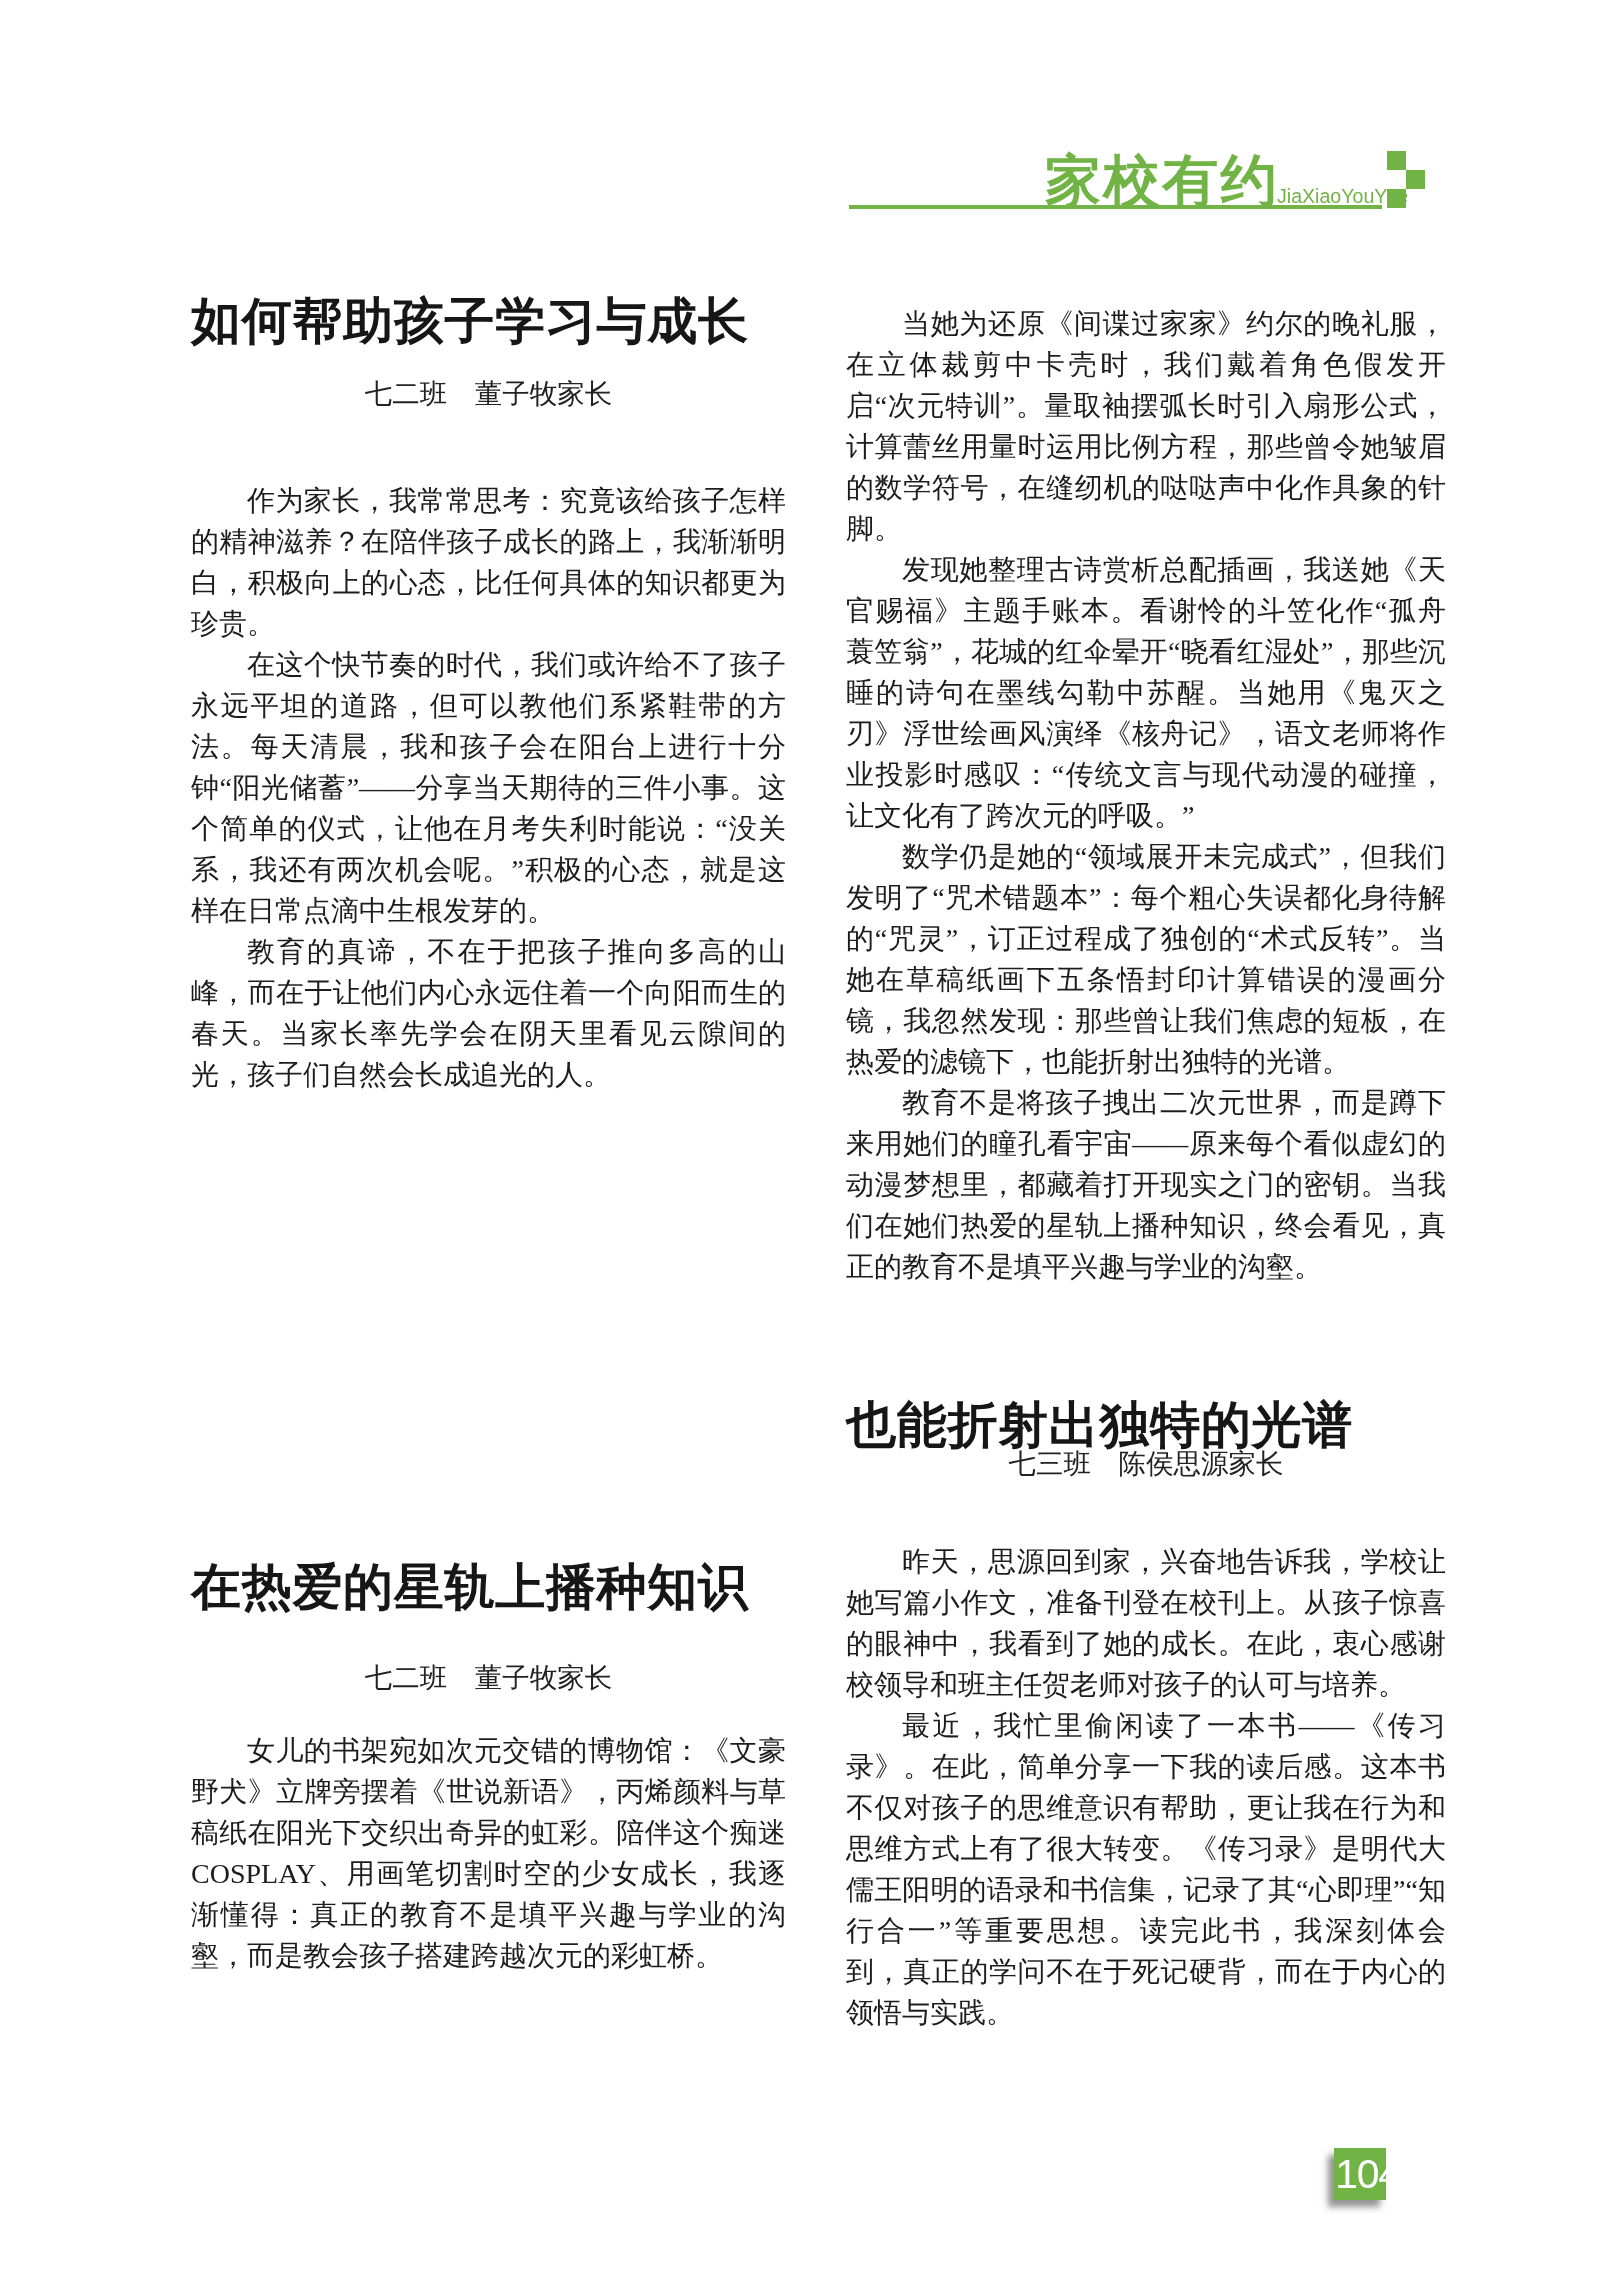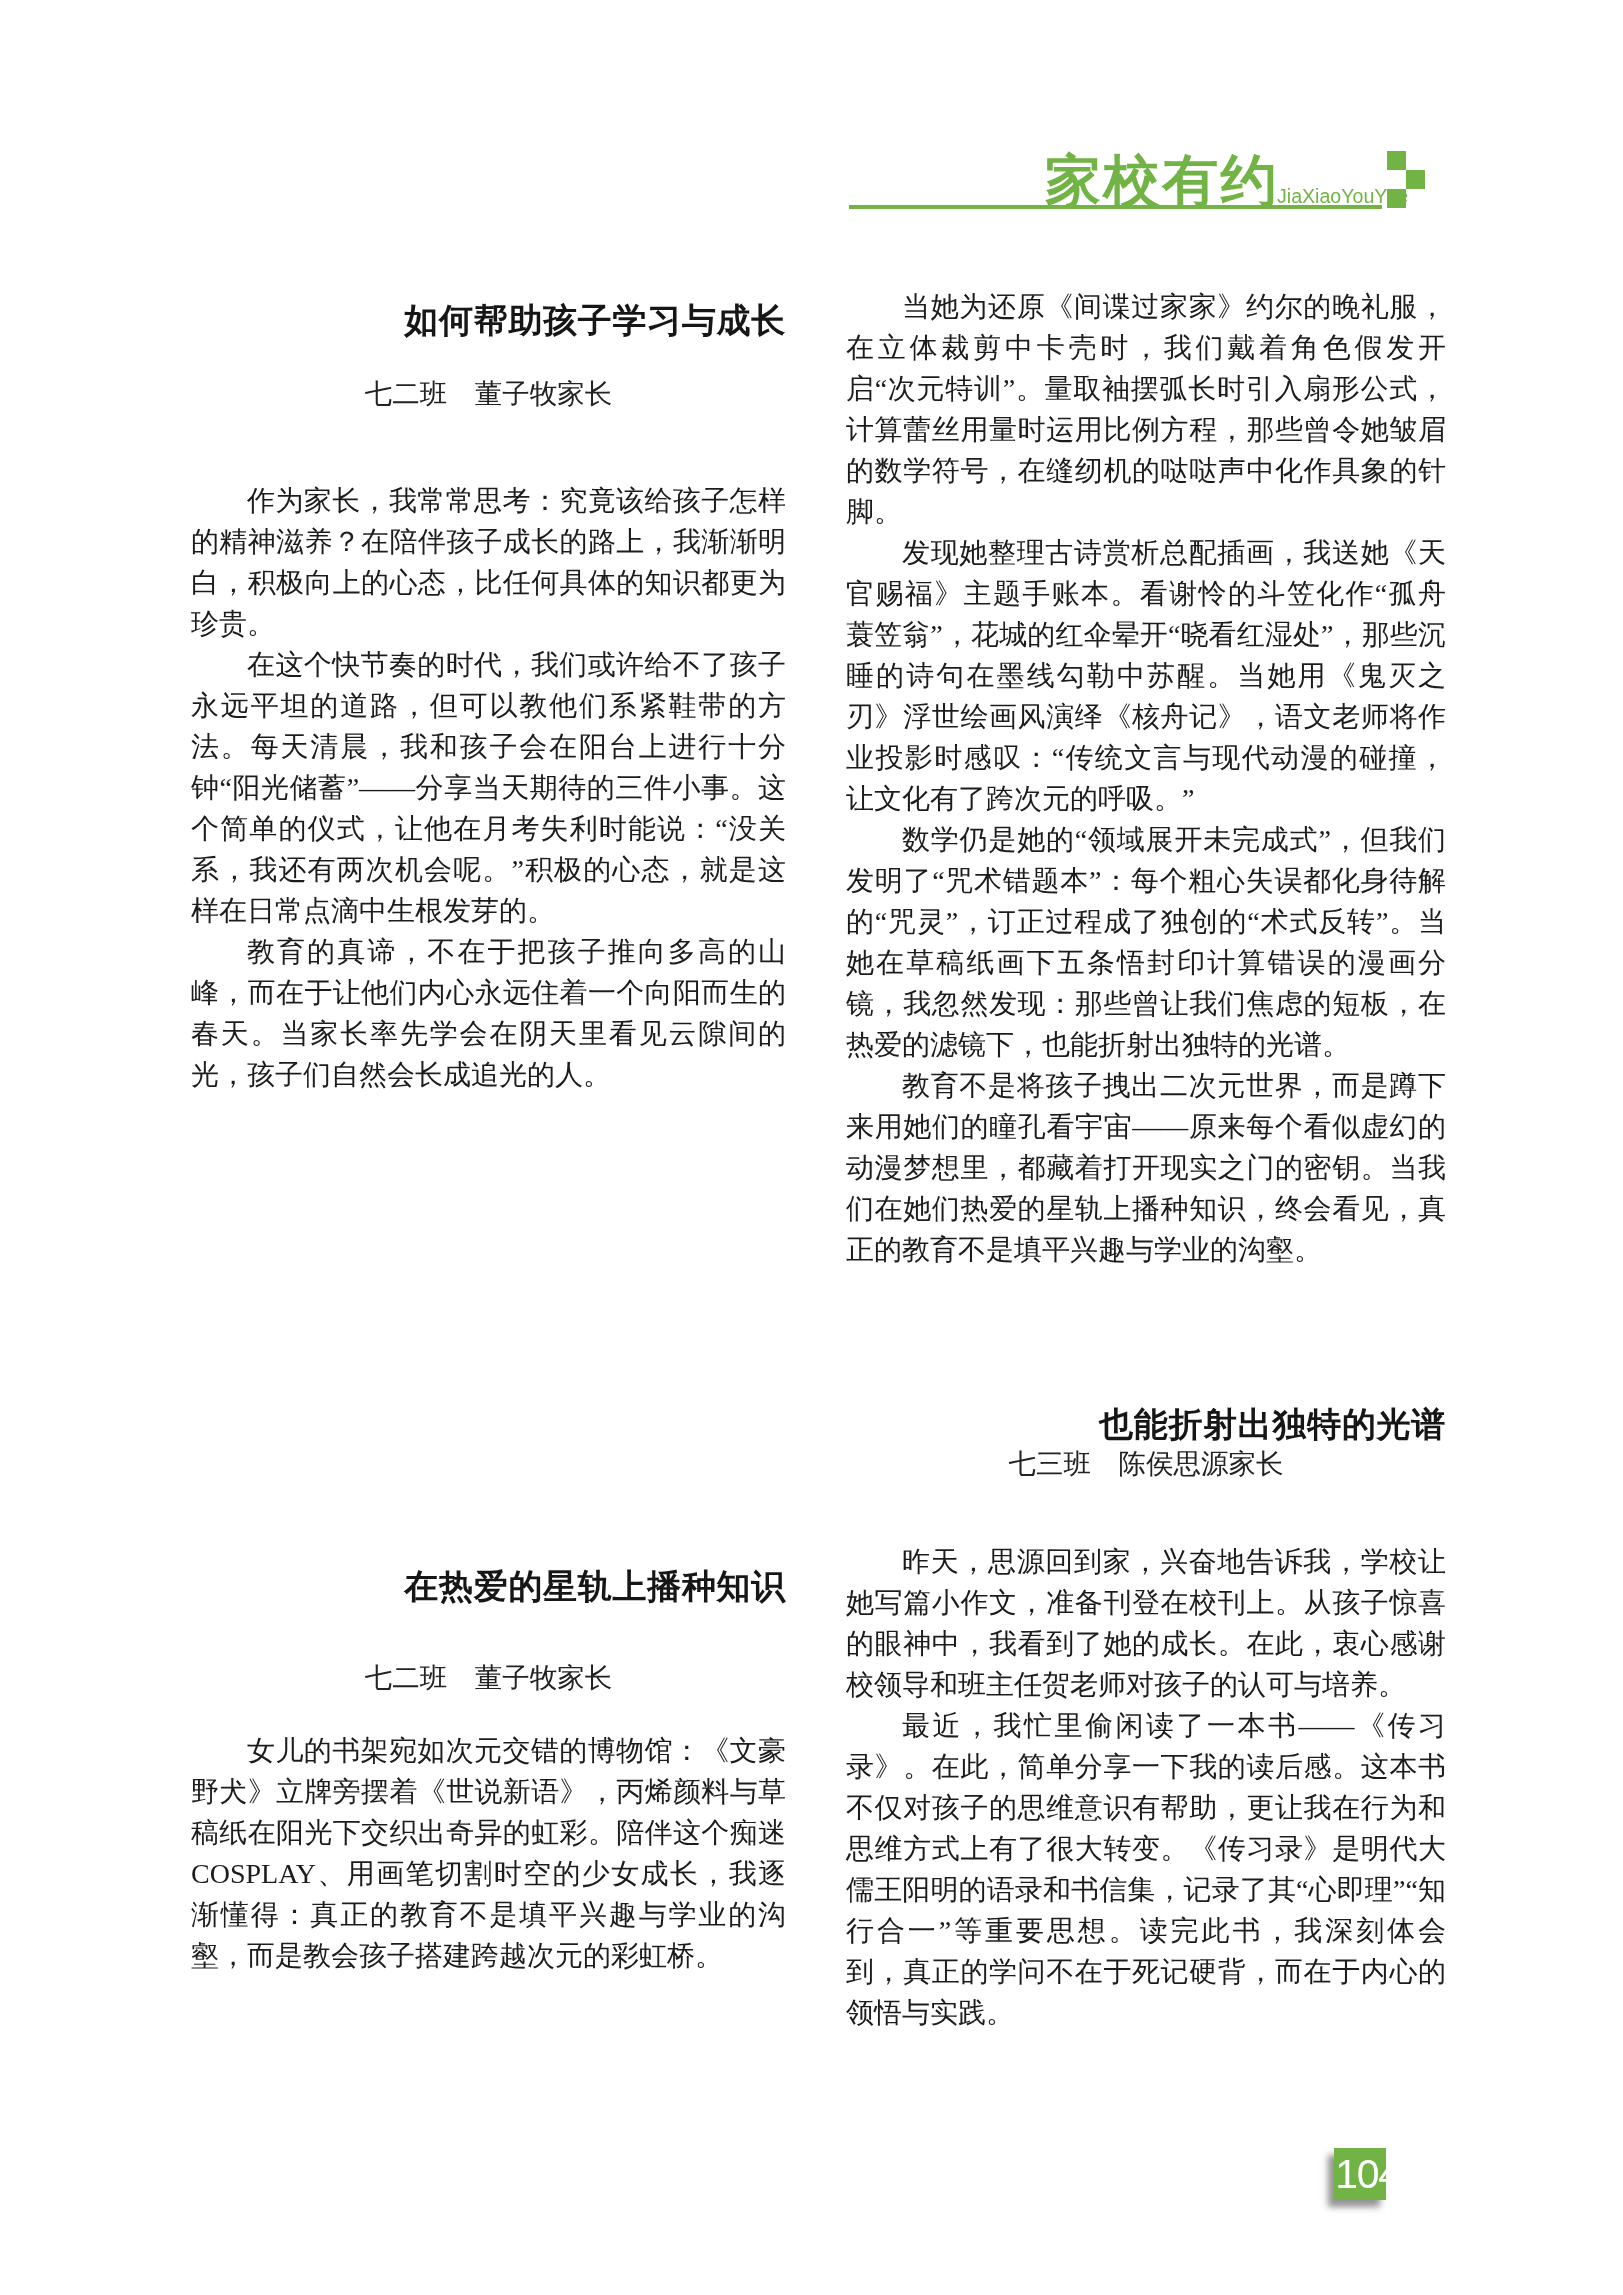--- a/index.html
+++ b/index.html
@@ -42,8 +42,8 @@
   .a3 { left: 846px; top: 1400px; width: 600px; }
 
   .a-title {
-    margin: 0; text-align: right;
-    font-size: 34px; line-height: 50px; font-weight: bold;
+    margin: 0; text-align: left;
+    font-size: 50px; line-height: 50px; font-weight: bold;
     color: #161616; letter-spacing: 0.7px;
   }
   .a-byline {

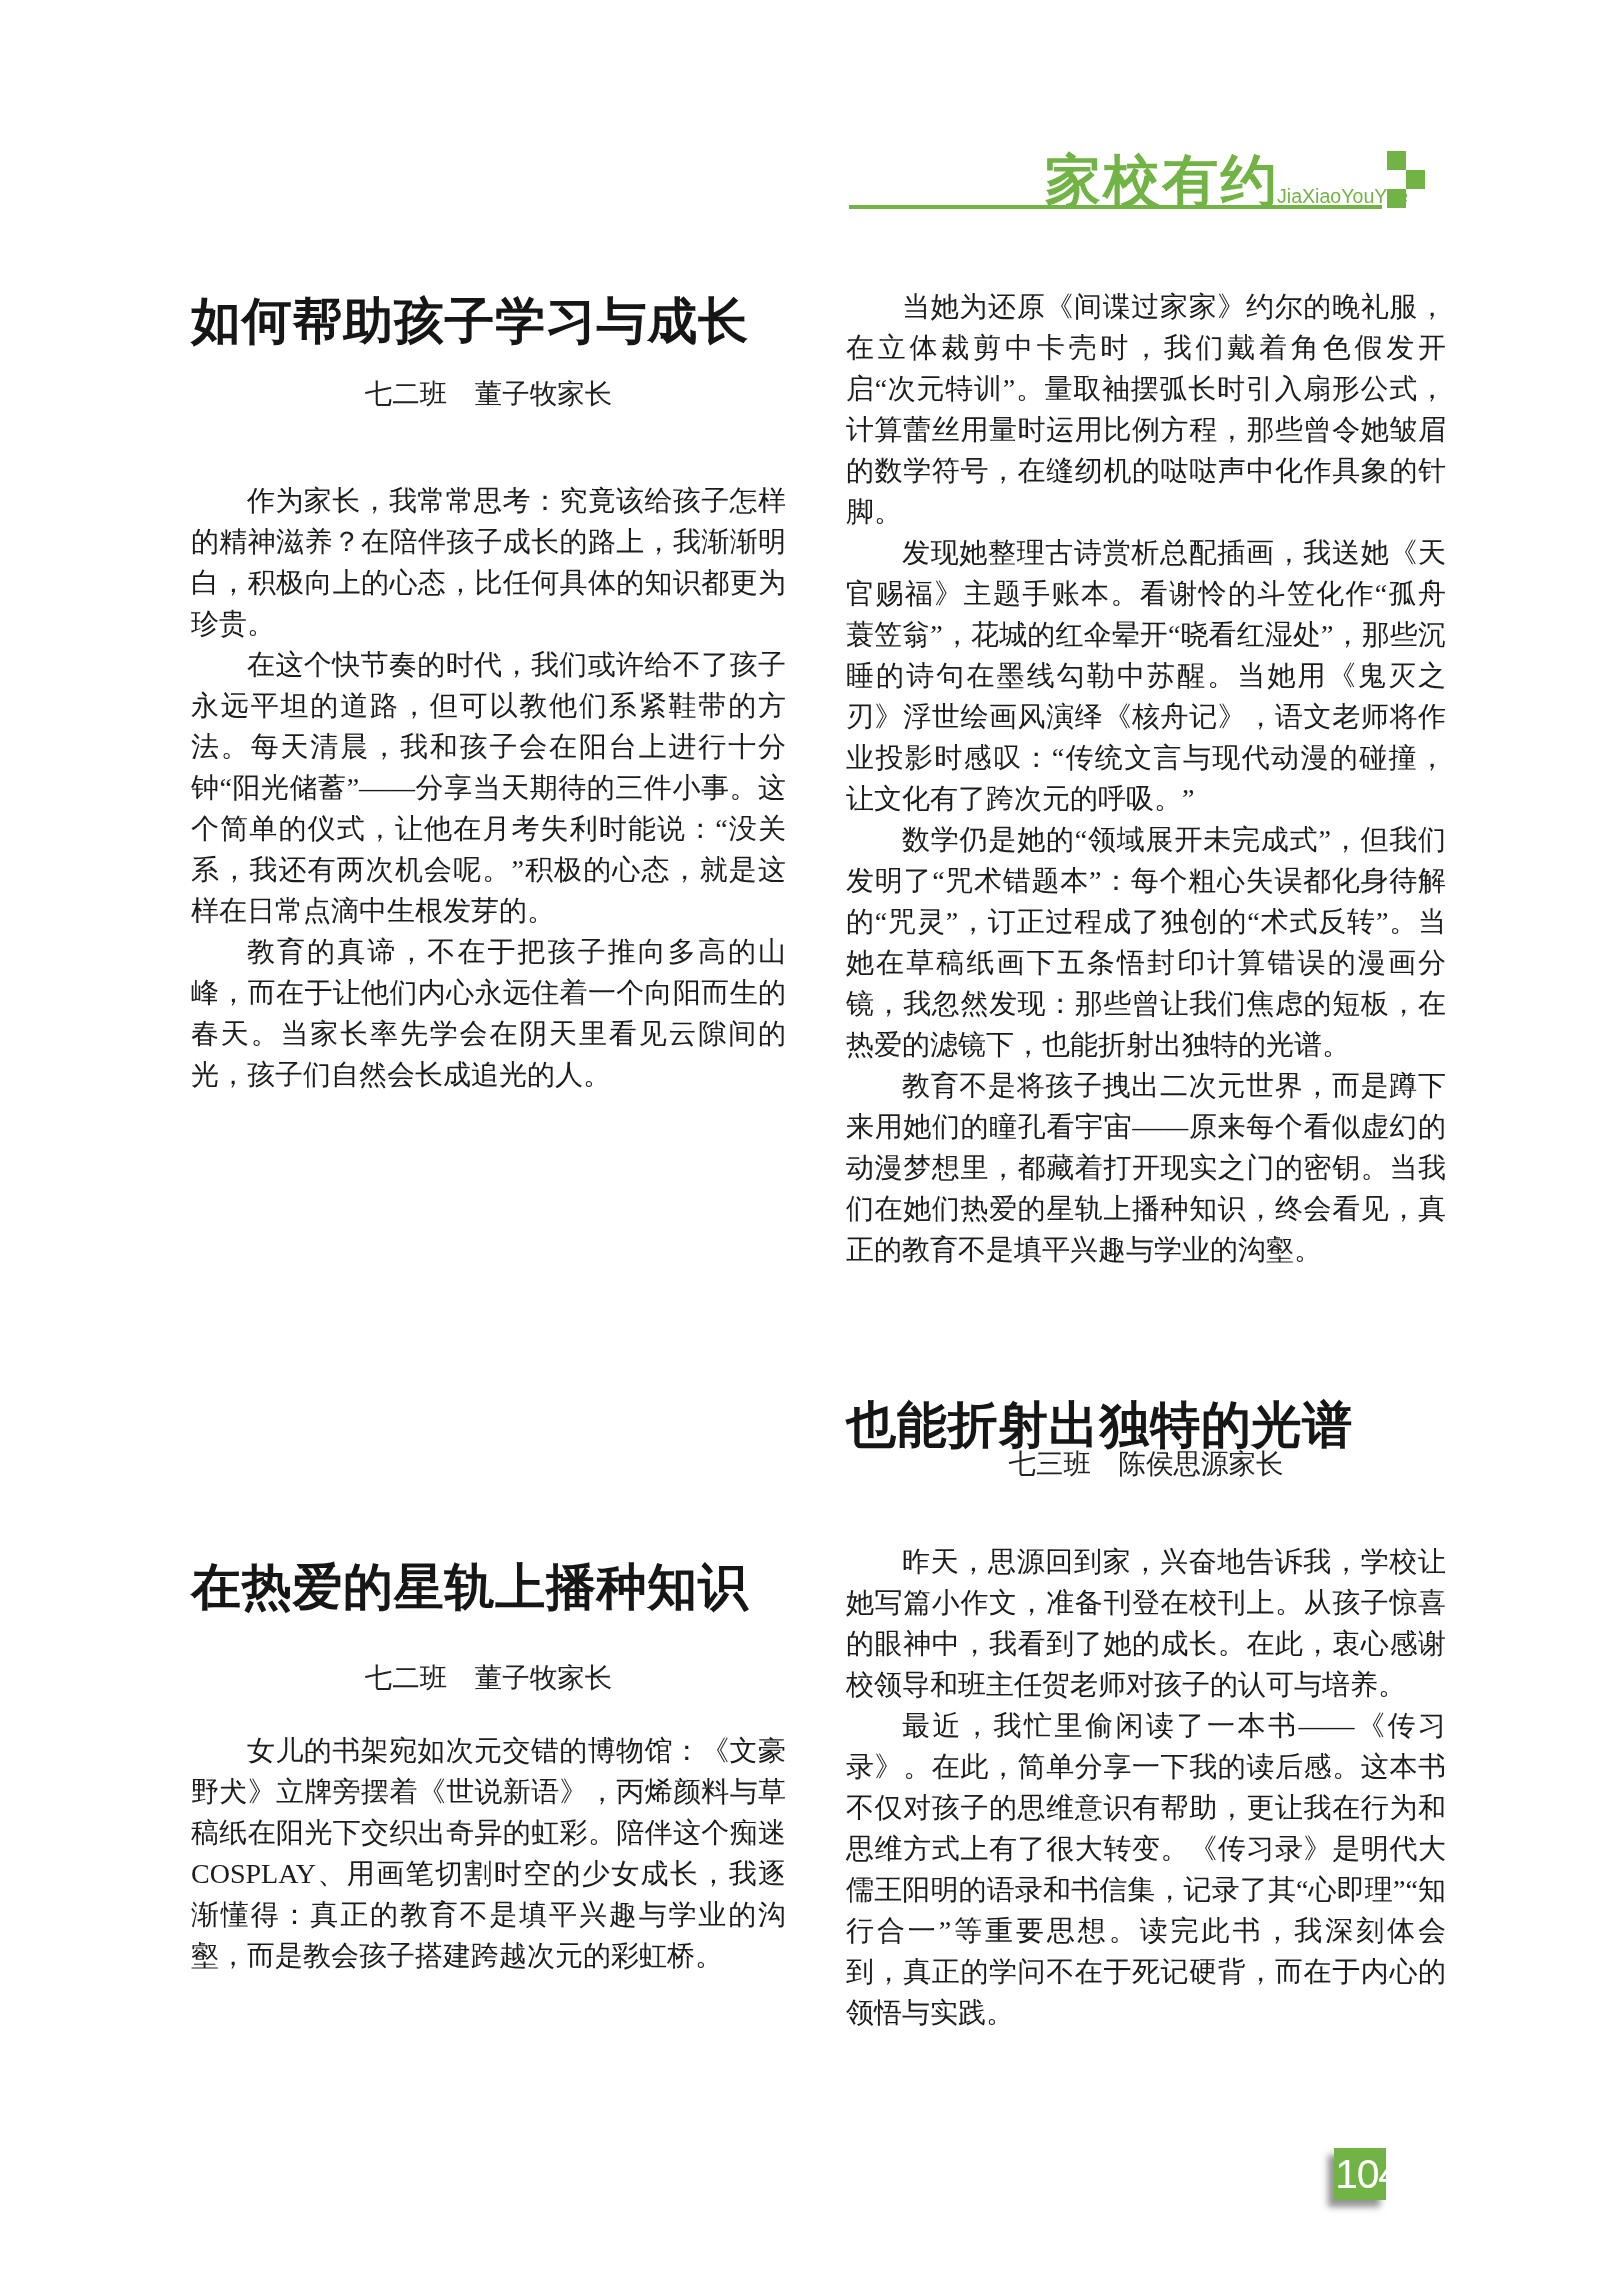--- a/index.html
+++ b/index.html
@@ -38,7 +38,7 @@
   .article { position: absolute; }
   .a1 { left: 191px; top: 296px; width: 595px; }
   .a2 { left: 191px; top: 1562px; width: 595px; }
-  .a2cont { left: 846px; top: 286px; width: 600px; }
+  .a2cont { left: 846px; top: 303px; width: 600px; }
   .a3 { left: 846px; top: 1400px; width: 600px; }
 
   .a-title {

